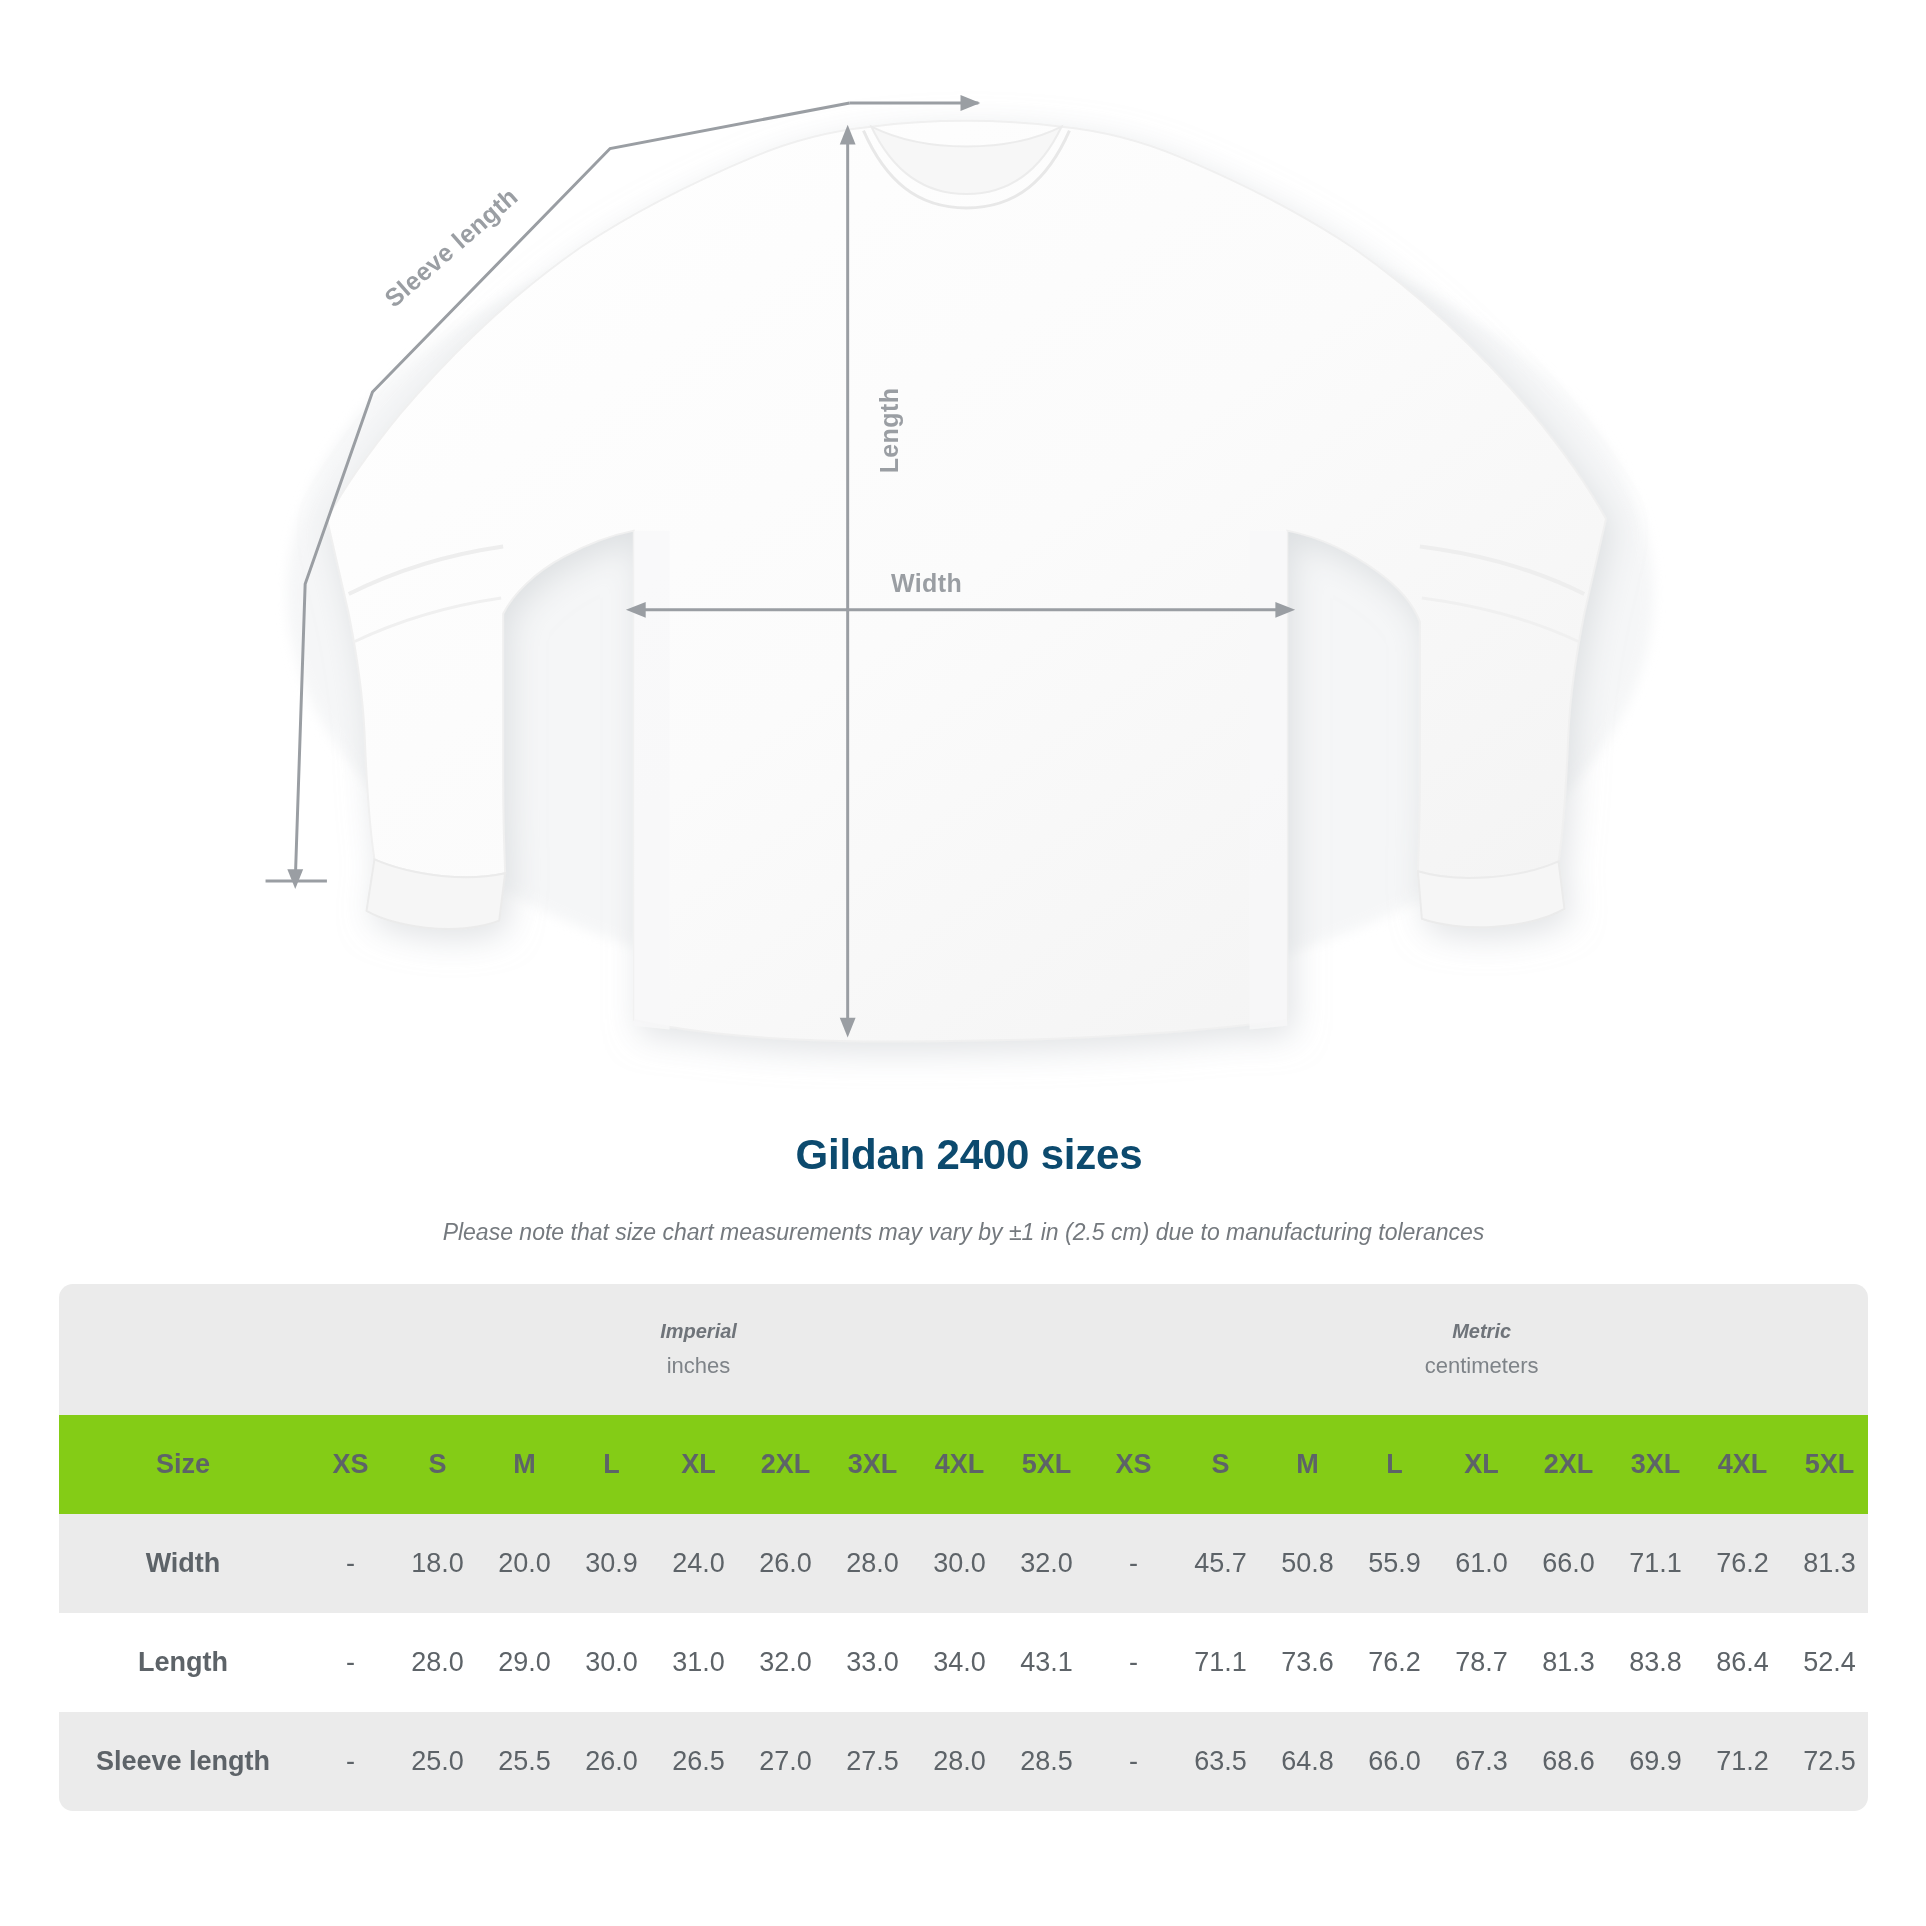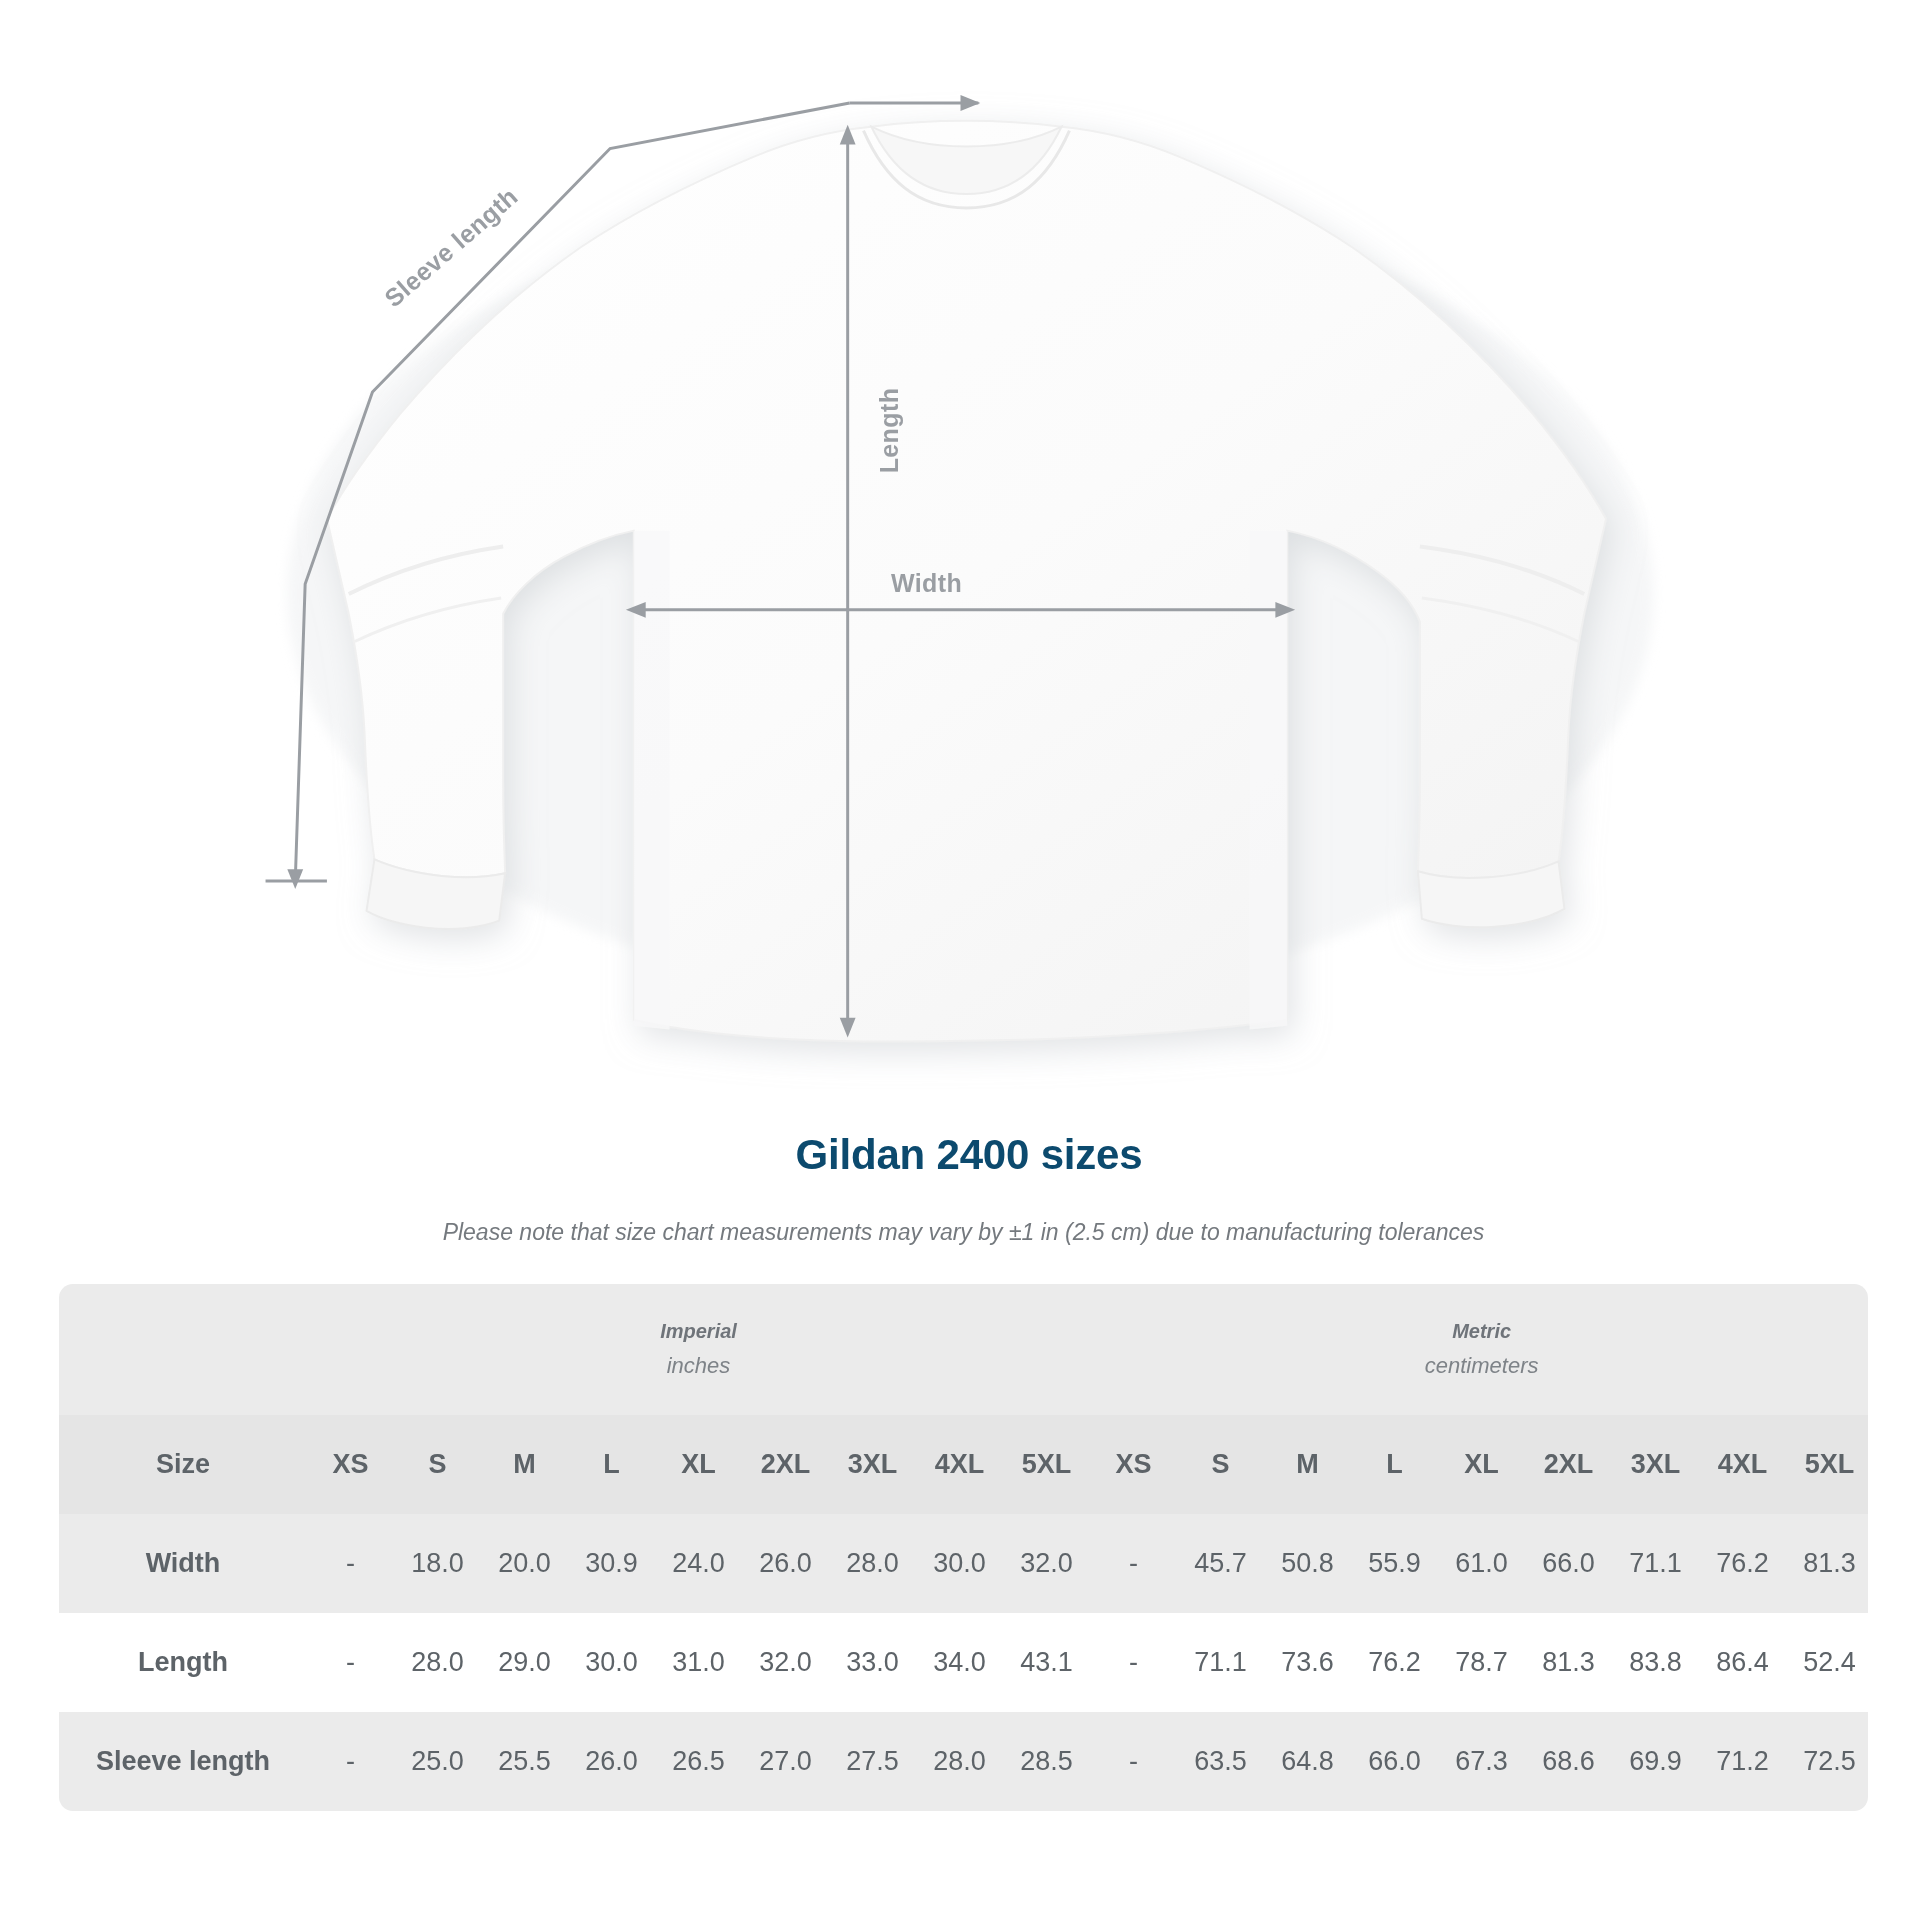--- a/index.html
+++ b/index.html
@@ -104,7 +104,6 @@
   }
   .unit-sub {
     font-size: 22px;
-    font-style: italic;
     color: #7e8388;
     margin-top: 10px;
   }

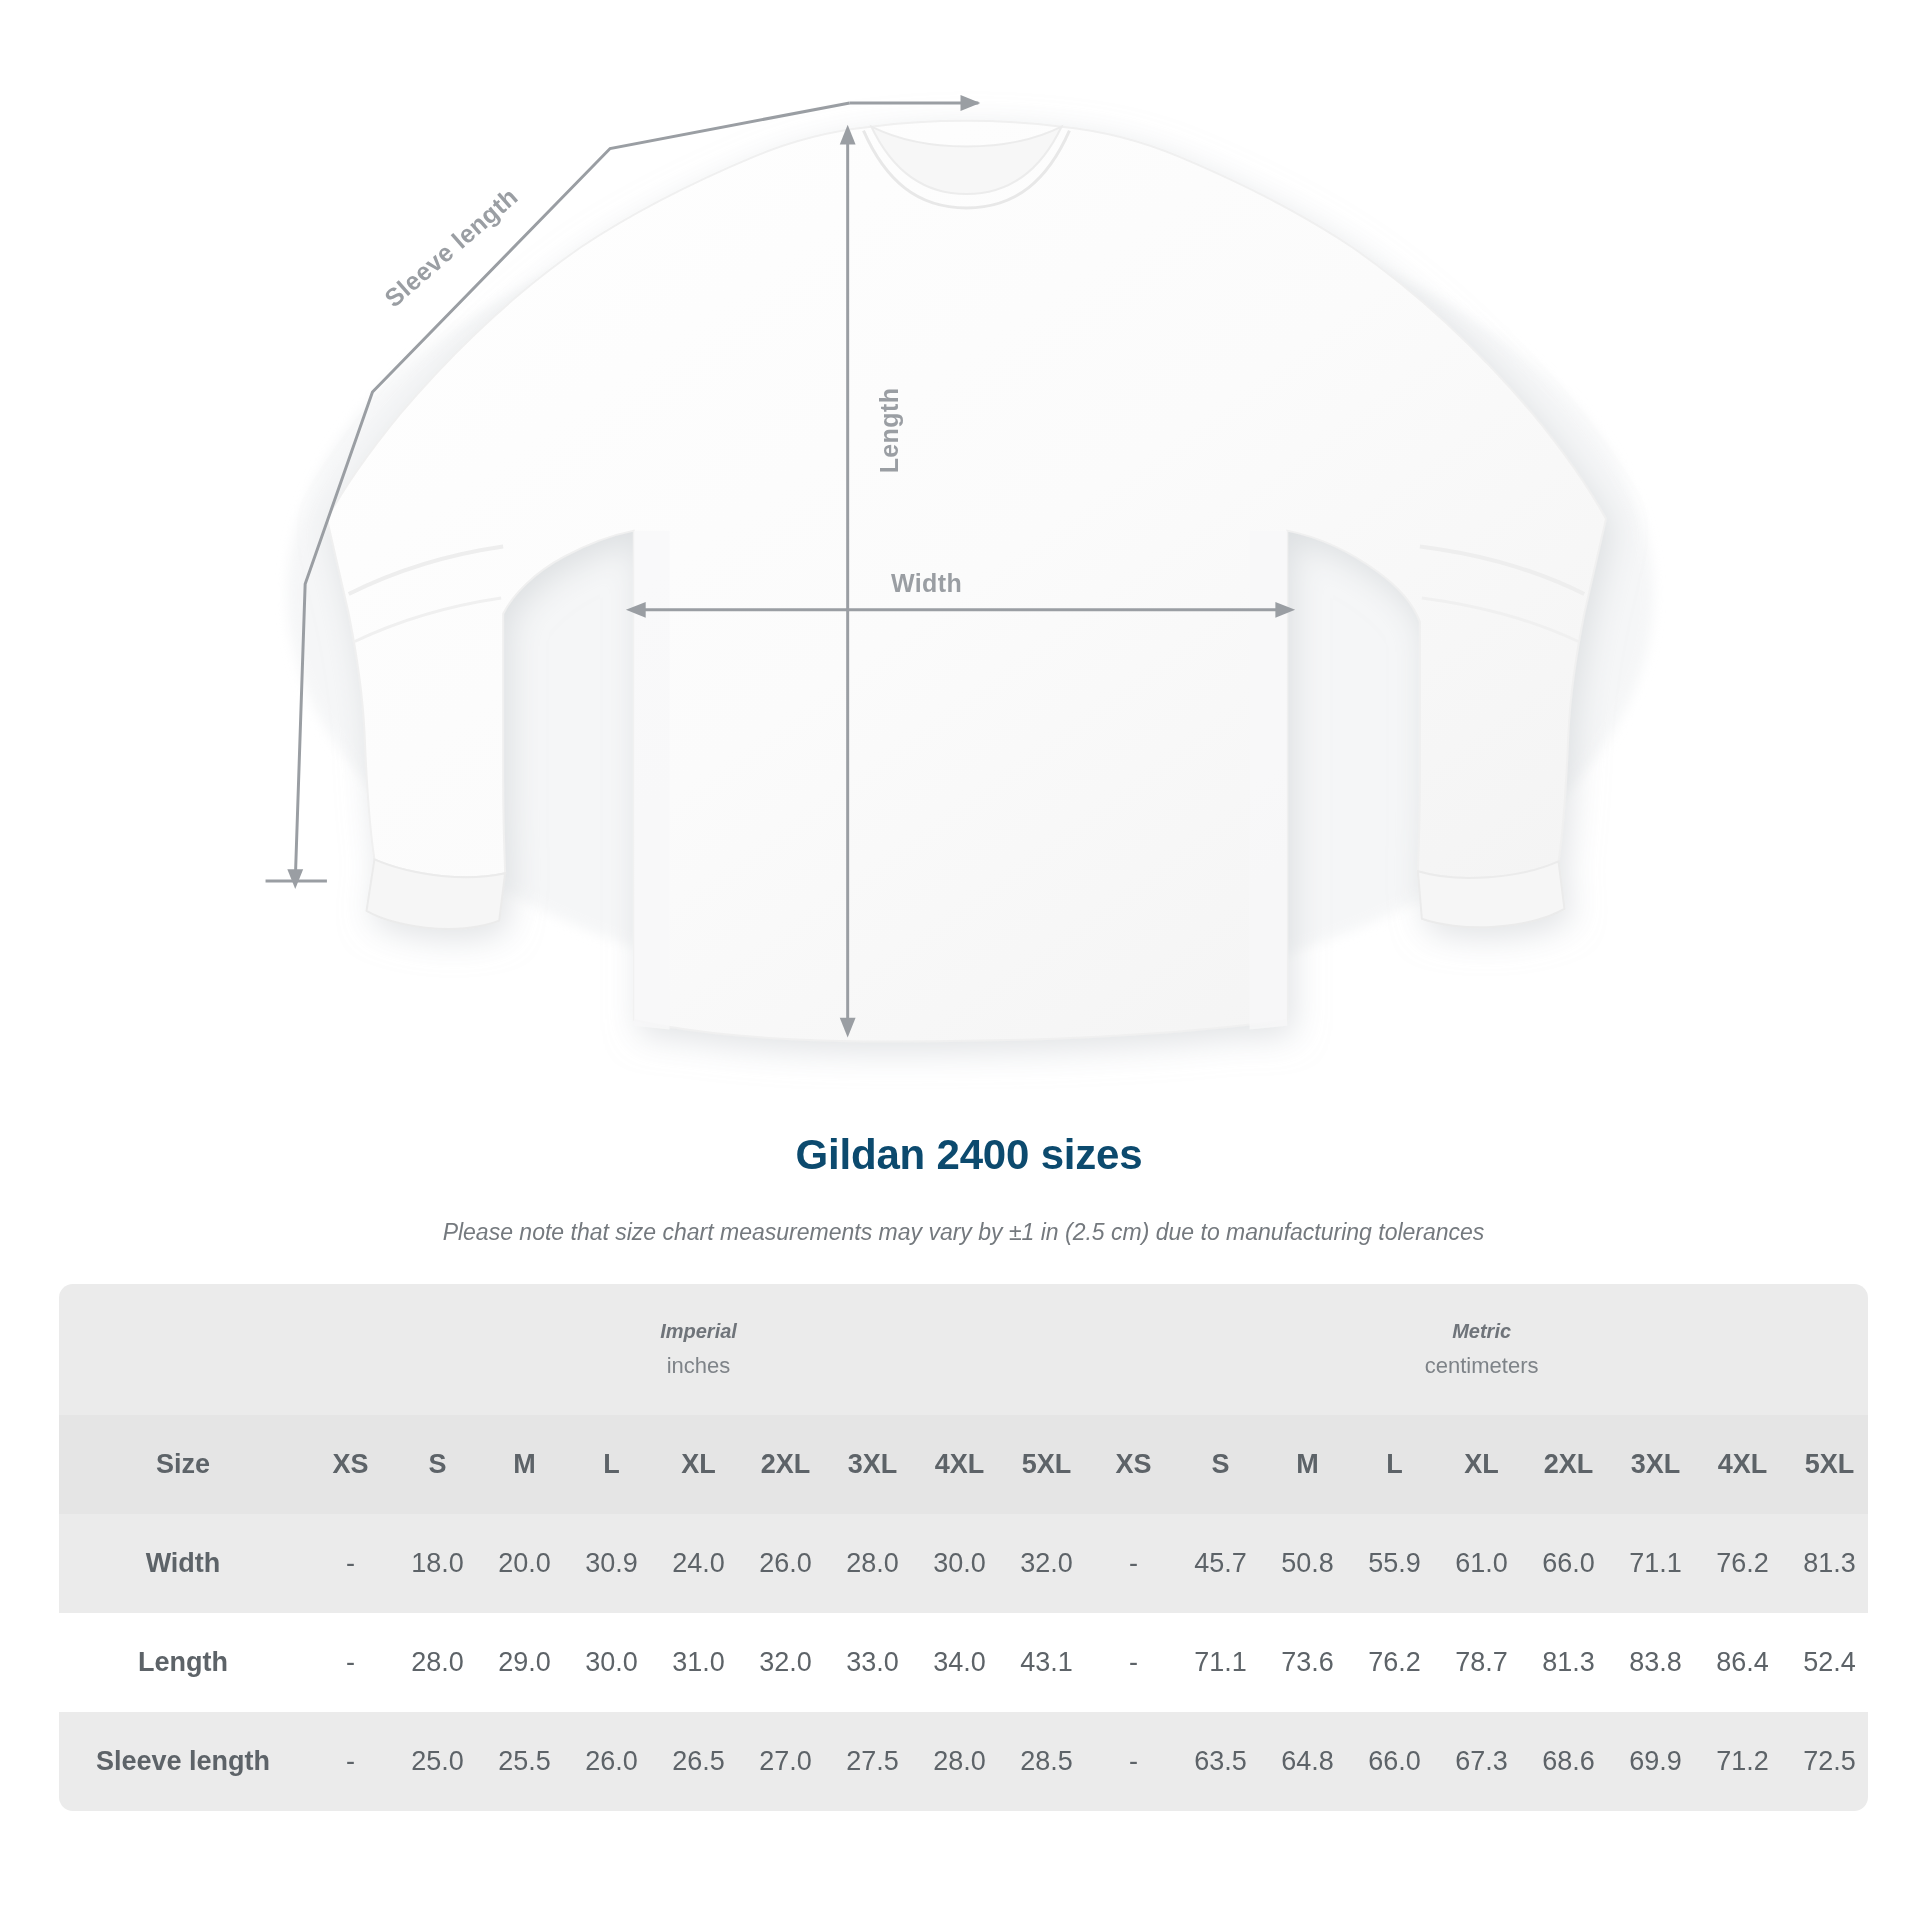--- a/index.html
+++ b/index.html
@@ -111,7 +111,7 @@
   
   .size-row td {
     height: 97px;
-    background: #e5e5e5;
+    background: #84cc16;
     font-size: 27px;
     font-weight: bold;
     color: #5d6368;

